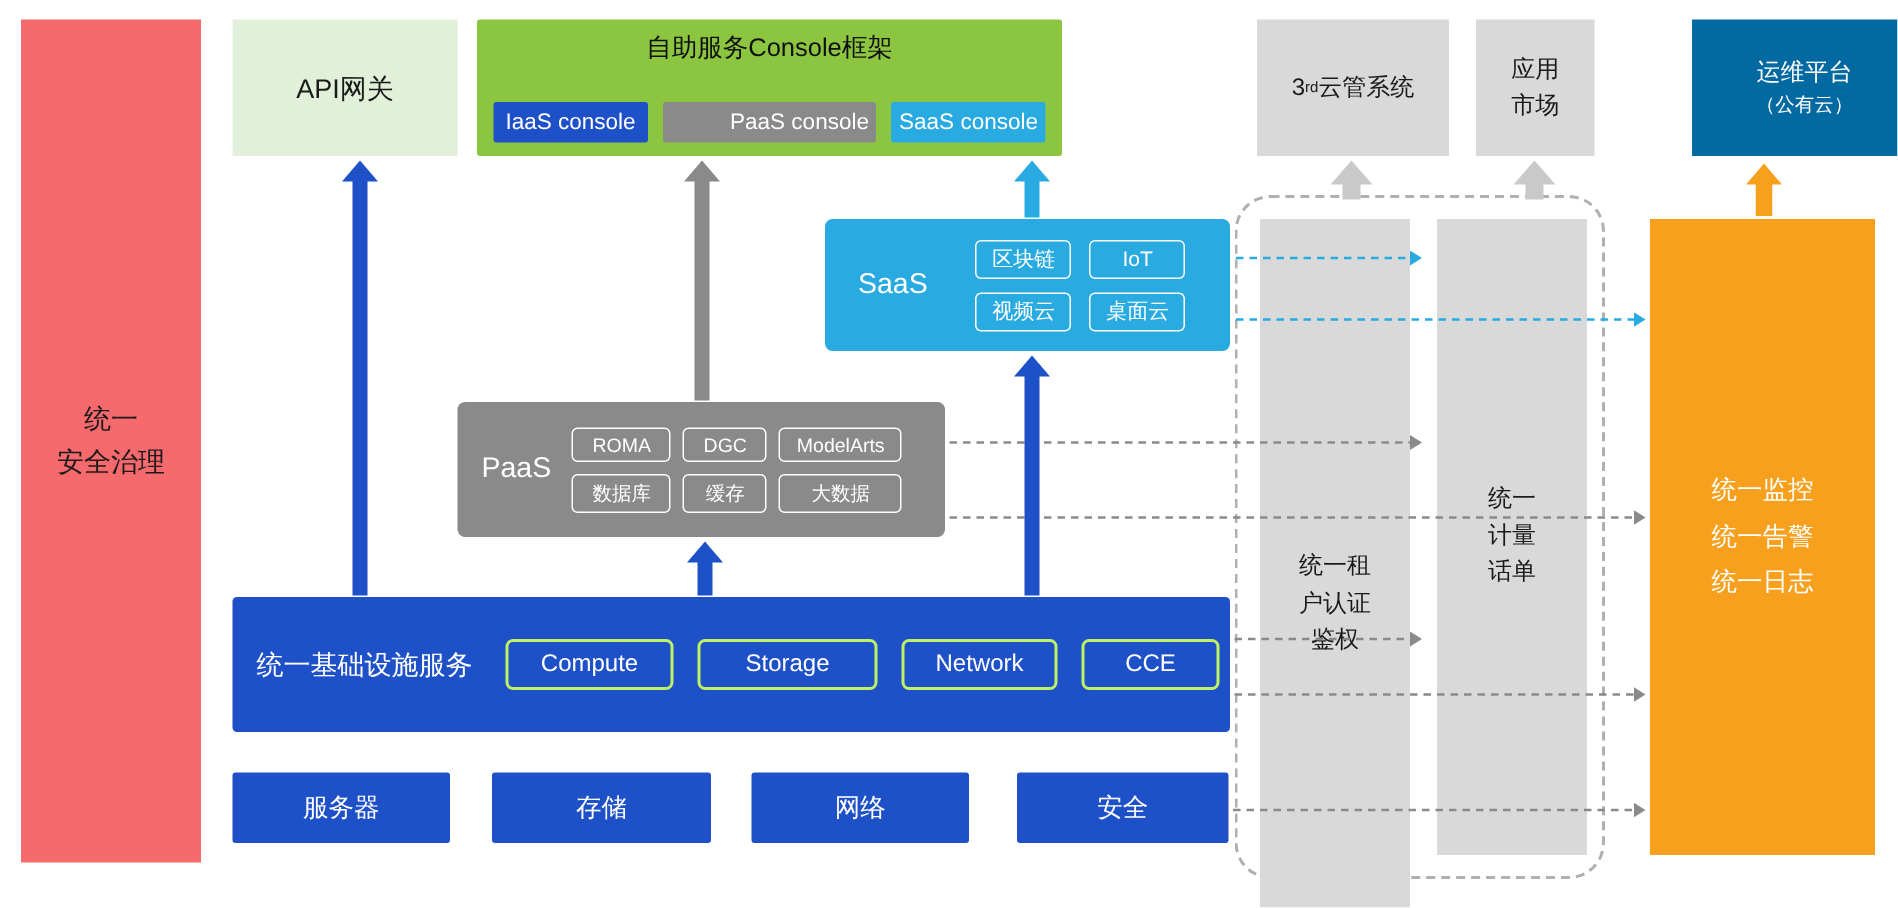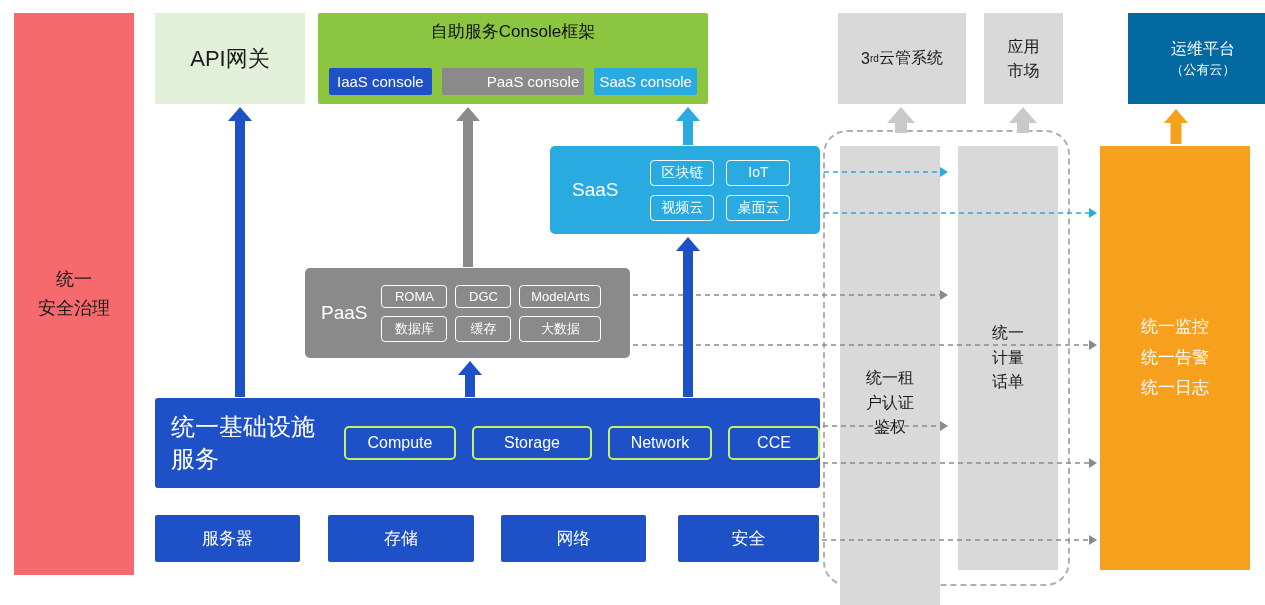--- a/index.html
+++ b/index.html
@@ -11,7 +11,7 @@
   .pre { white-space:pre-line; }
 
   .red-bar       { left:14px;  top:13px;  width:120px; height:562px; background:#F6696C; color:#1a1a1a; font-size:18px; line-height:1.6; }
-  .api-box       { left:155px; top:13px;  width:150px; height:91px;  background:#E2F0D9; color:#1a1a1a; font-size:22px;text-align:right; }
+  .api-box       { left:155px; top:13px;  width:150px; height:91px;  background:#E2F0D9; color:#1a1a1a; font-size:18px;text-align:right; }
   .console-box   { left:318px; top:13px;  width:390px; height:91px;  background:#8CC540; border-radius:2px; }
   .console-title { position:absolute; top:7px; left:0; right:0; font-size:17px; color:#101010; }
   .console-row   { position:absolute; left:11px; right:11px; bottom:9px; display:flex; gap:10px; }

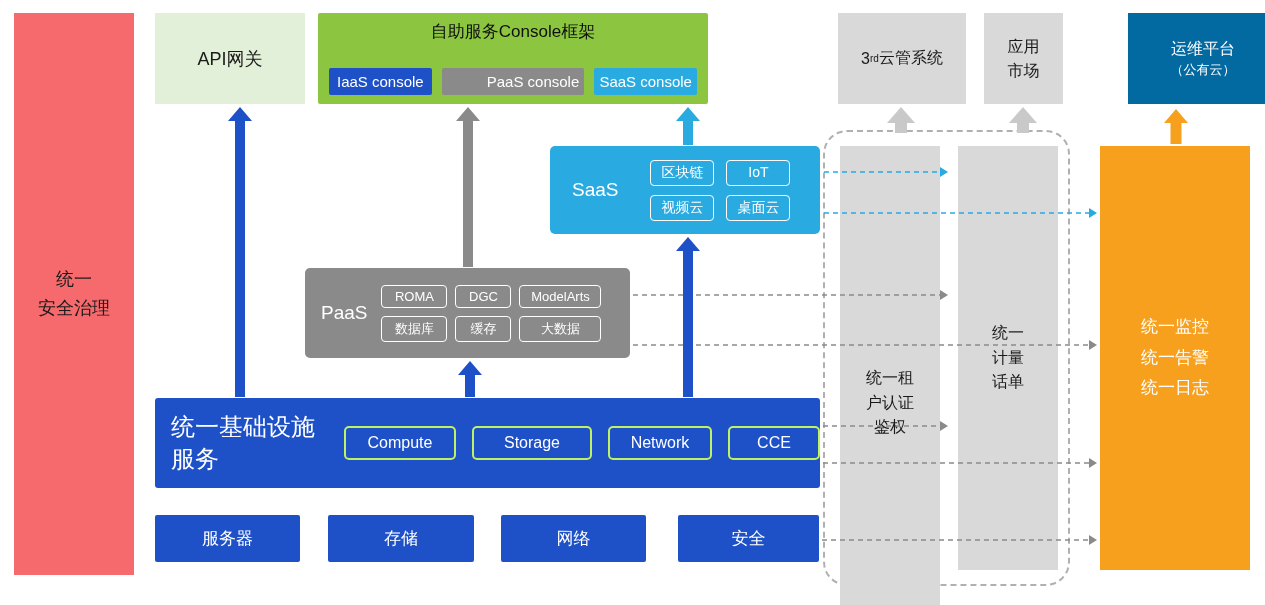--- a/index.html
+++ b/index.html
@@ -35,7 +35,7 @@
   .chip2 { border:1.5px solid #ffffff; border-radius:4px; color:#ffffff; font-size:13px; padding:3px 2px; text-align:center; }
 
   .infra-box { left:155px; top:398px; width:665px; height:90px; background:#1E50C8; border-radius:3px; display:flex; align-items:center; }
-  .infra-label { color:#ffffff; font-size:24px; margin-left:16px; }
+  .infra-label { color:#ffffff; font-size:18px; margin-left:16px; }
   .infra-row { display:flex; gap:16px; margin-left:22px; }
   .chip3 { border:2px solid #bef264; border-radius:5px; color:#ffffff; font-size:16px; padding:6px 12px; text-align:center; }
 

